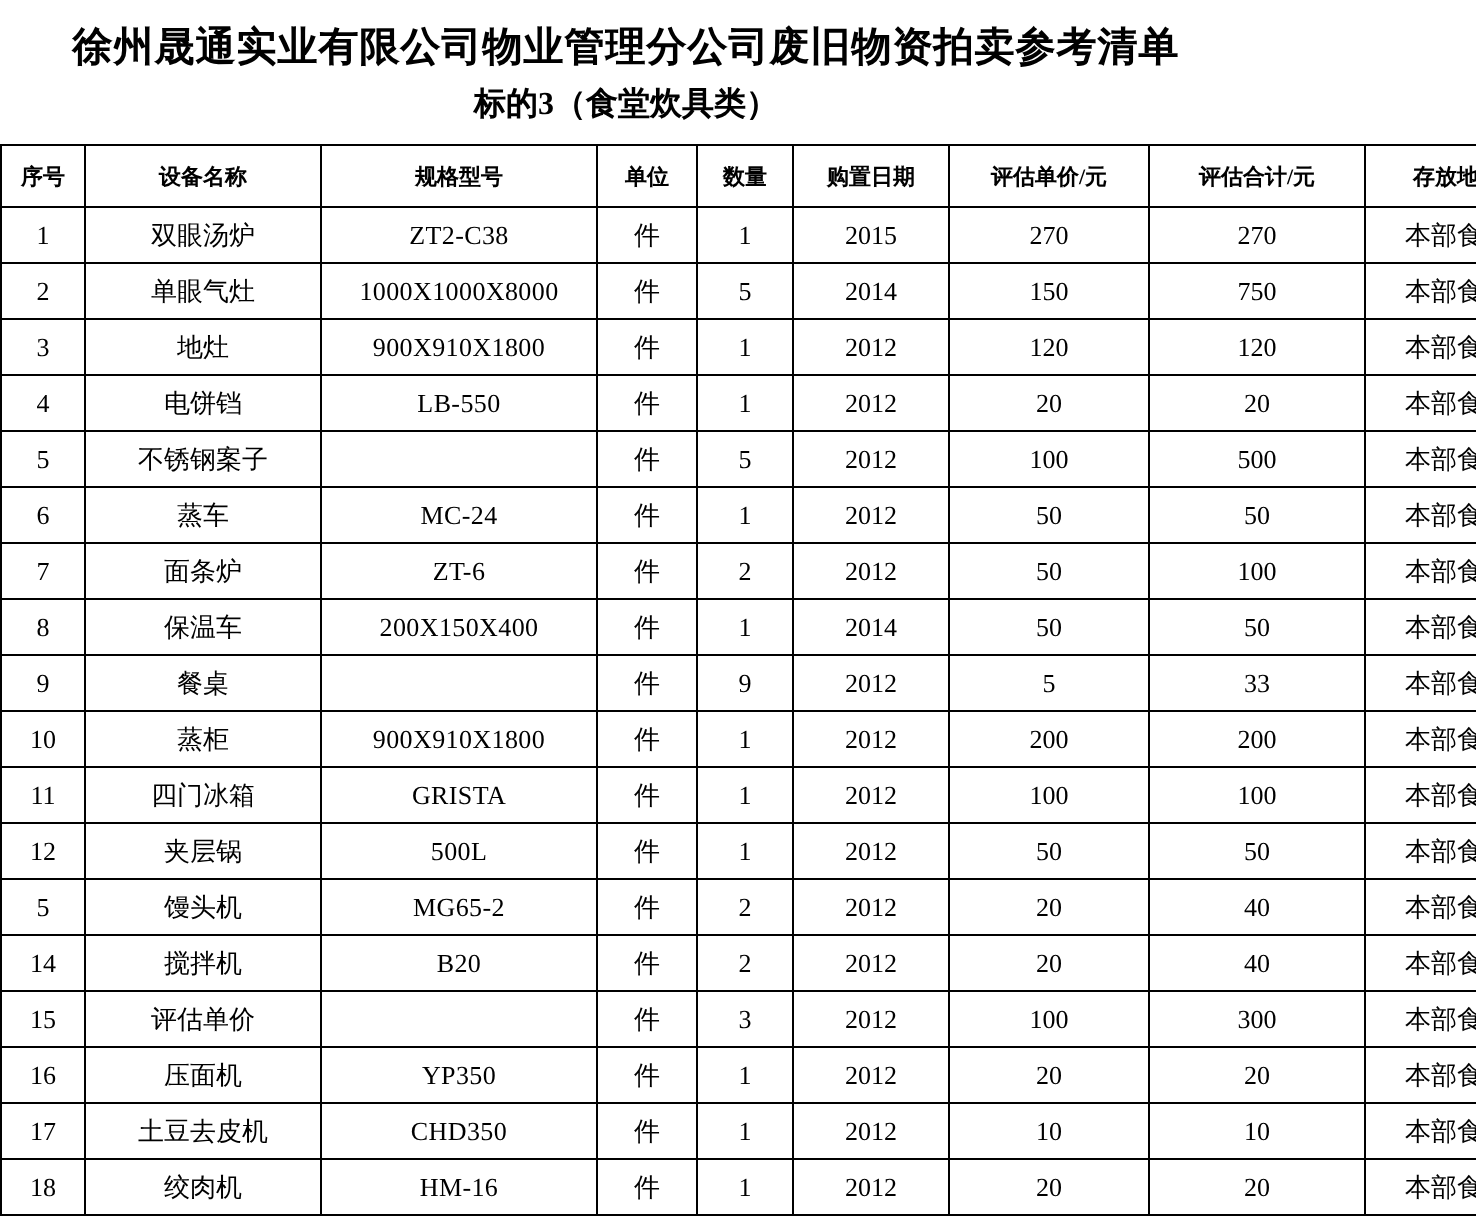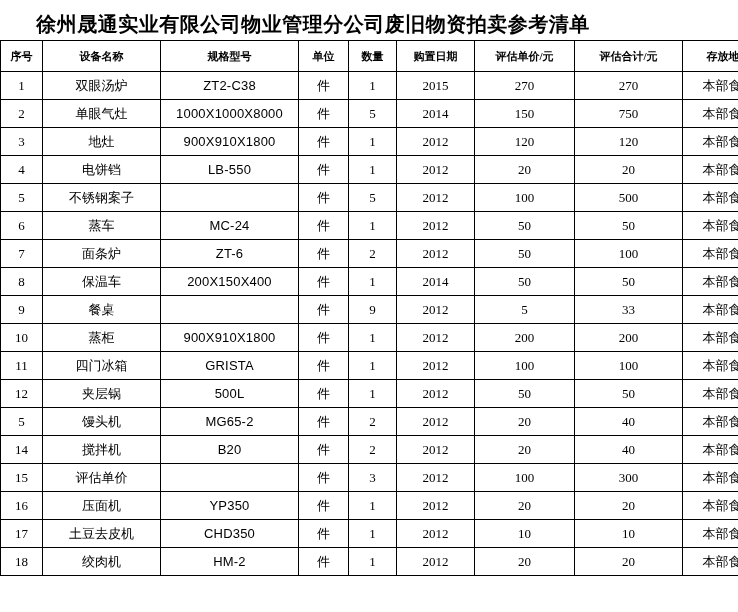--- a/index.html
+++ b/index.html
@@ -89,6 +89,7 @@
 <div class="page">
 
   <div class="doc-title">徐州晟通实业有限公司物业管理分公司废旧物资拍卖参考清单</div>
+  <div class="doc-subtitle">标的3（食堂炊具类）</div>
 
   <table class="inventory">
     <colgroup>

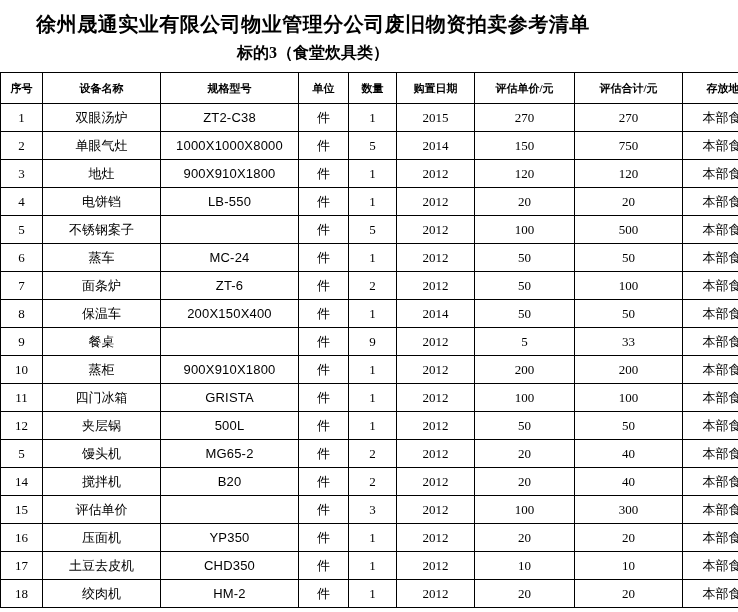--- a/index.html
+++ b/index.html
@@ -77,7 +77,7 @@
     font-family: "Liberation Serif", "DejaVu Serif", serif;
   }
   td.model {
-    font-family: Liberation Sans, sans-serif;
+    font-family: Liberation Serif, serif;
     font-size: 13px;
     letter-spacing: 0.2px;
     margin-top: 15px;

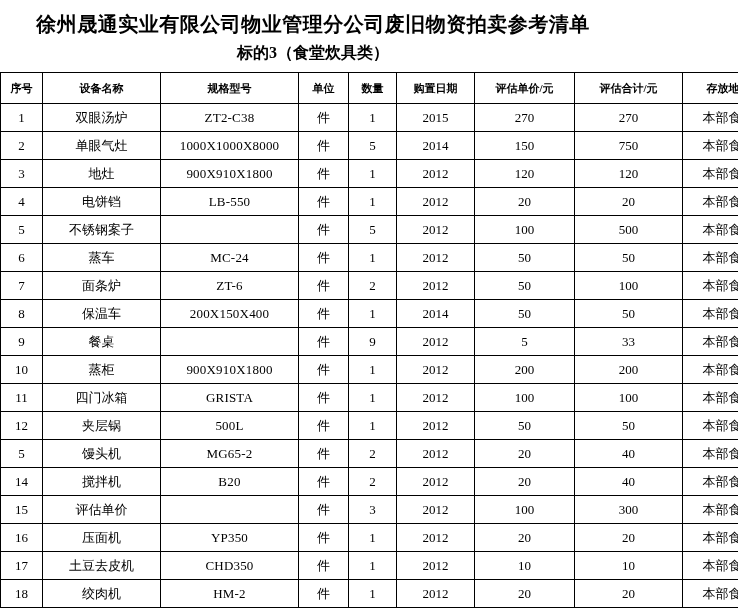--- a/index.html
+++ b/index.html
@@ -307,7 +307,7 @@
         <tr>
           <td class="mono">18</td>
           <td>绞肉机</td>
-          <td class="model">HM-2</td>
+          <td class="model">HM-16</td>
           <td>件</td>
           <td class="mono">1</td>
           <td class="mono">2012</td>

